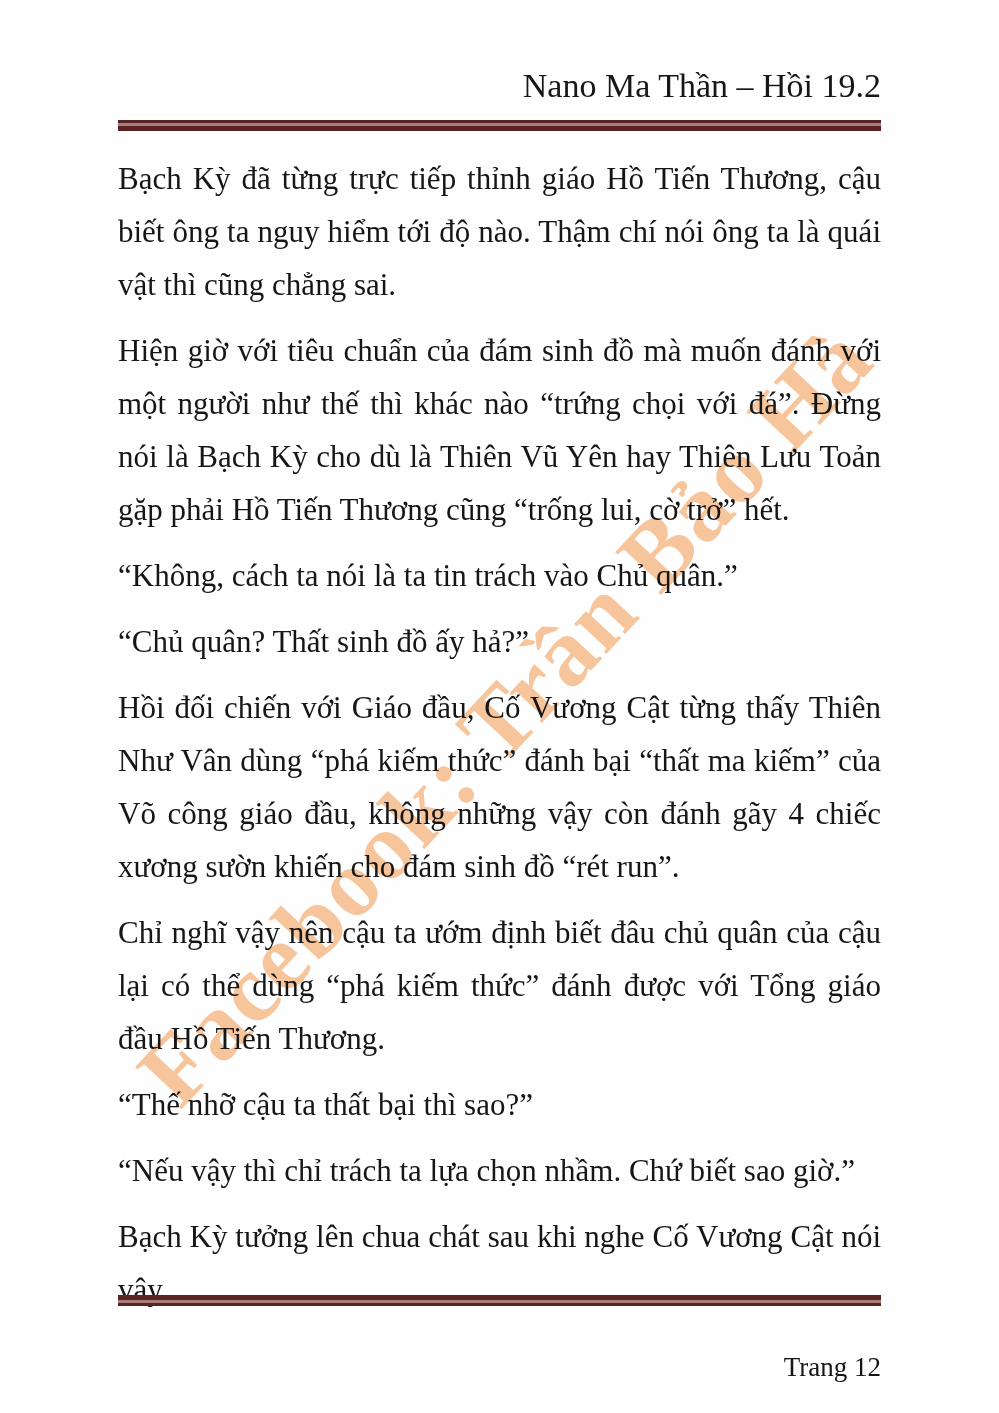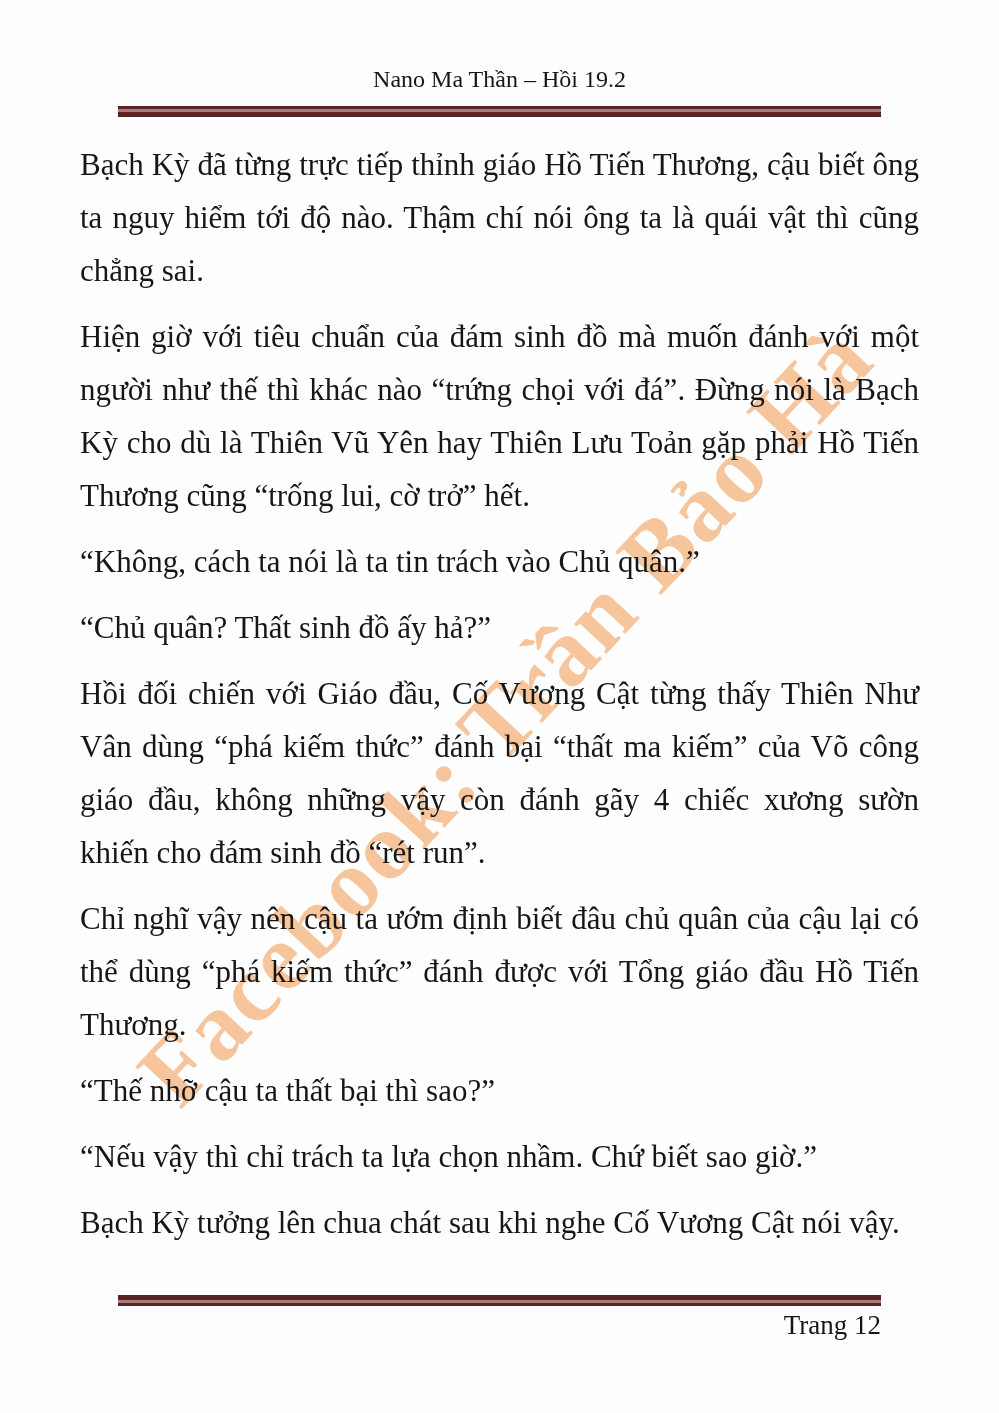--- a/index.html
+++ b/index.html
@@ -16,11 +16,11 @@
     position: relative;
     z-index: 2;
     display: flex;
-    justify-content: center;
+    justify-content: flex-end;
     align-items: baseline;
-    margin: 9px 118px;
+    margin: 16px 118px;
     padding-top: 52px;
-    font-size: 24px;
+    font-size: 34px;
     line-height: 36px;
     white-space: nowrap;
   }

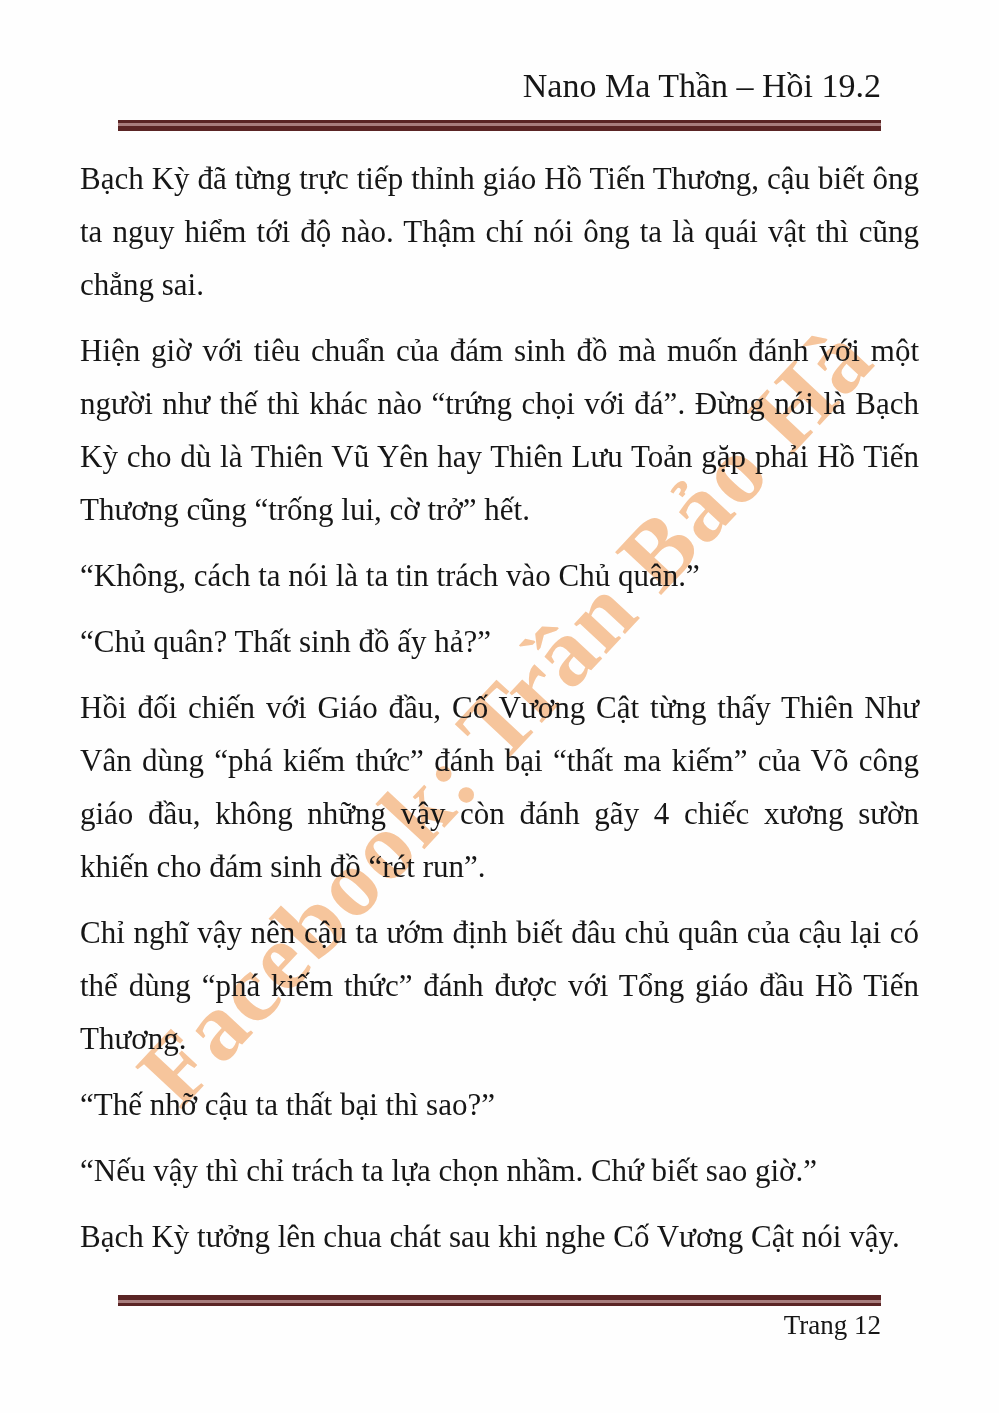--- a/index.html
+++ b/index.html
@@ -44,7 +44,7 @@
   .body-text {
     position: relative;
     z-index: 1;
-    margin: 0 80px;
+    margin: 0 118px;
     padding-top: 21px;
     font-size: 31px;
     line-height: 53px;

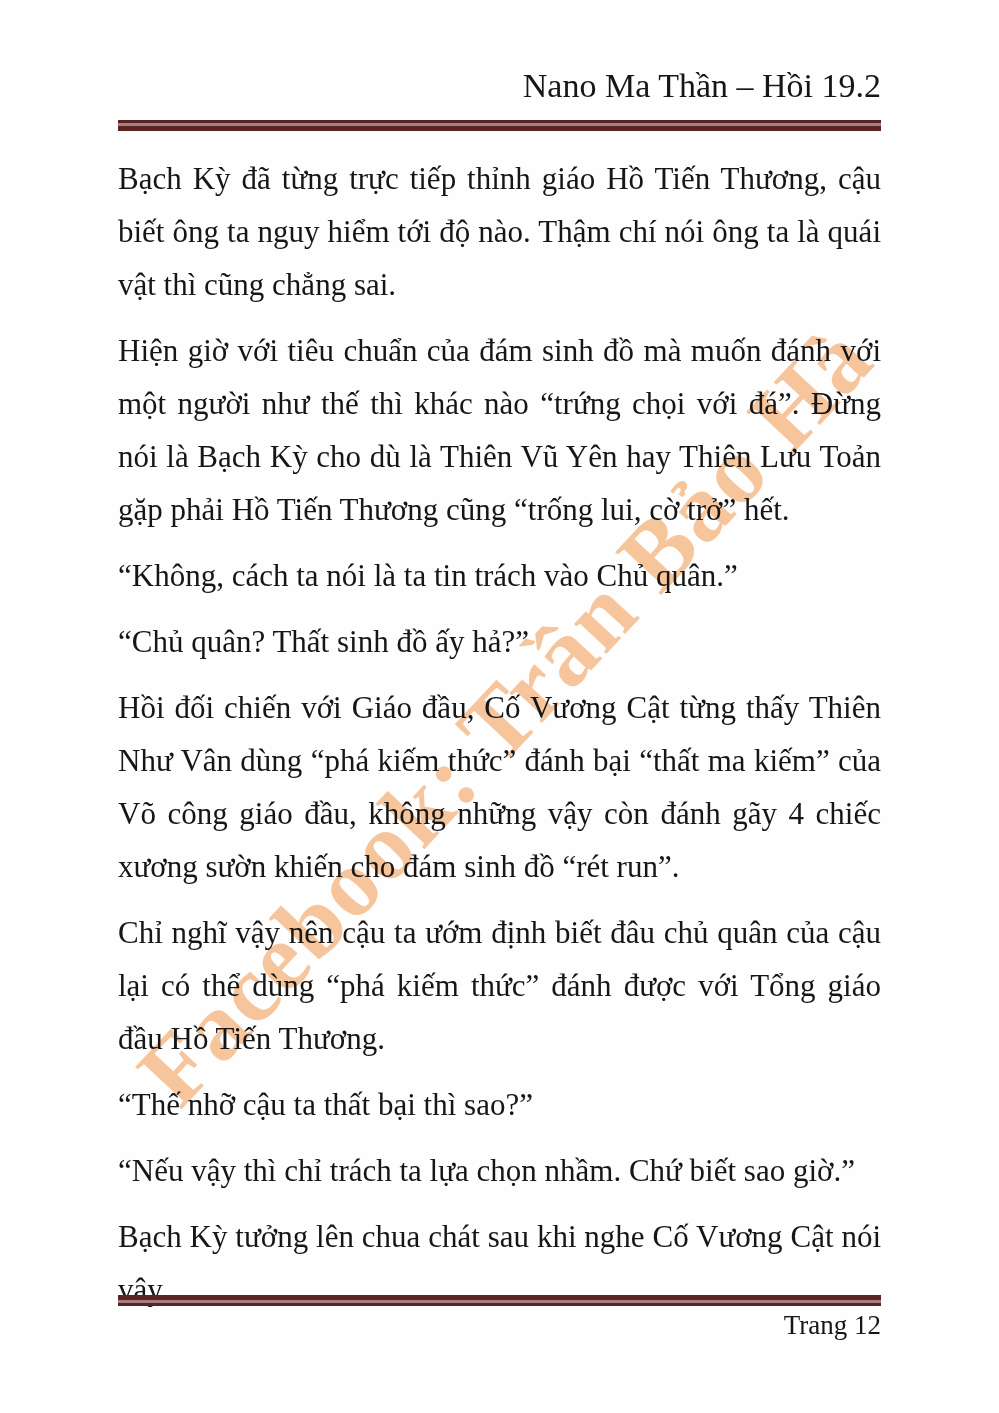--- a/index.html
+++ b/index.html
@@ -67,7 +67,7 @@
   }
   .page-number {
     position: absolute;
-    top: 1310px;
+    top: 1352px;
     right: 118px;
     font-size: 27px;
     z-index: 2;

